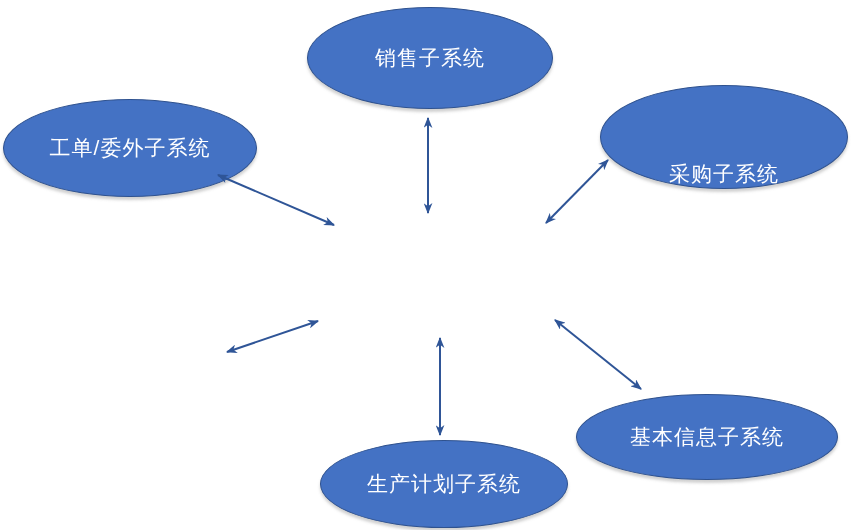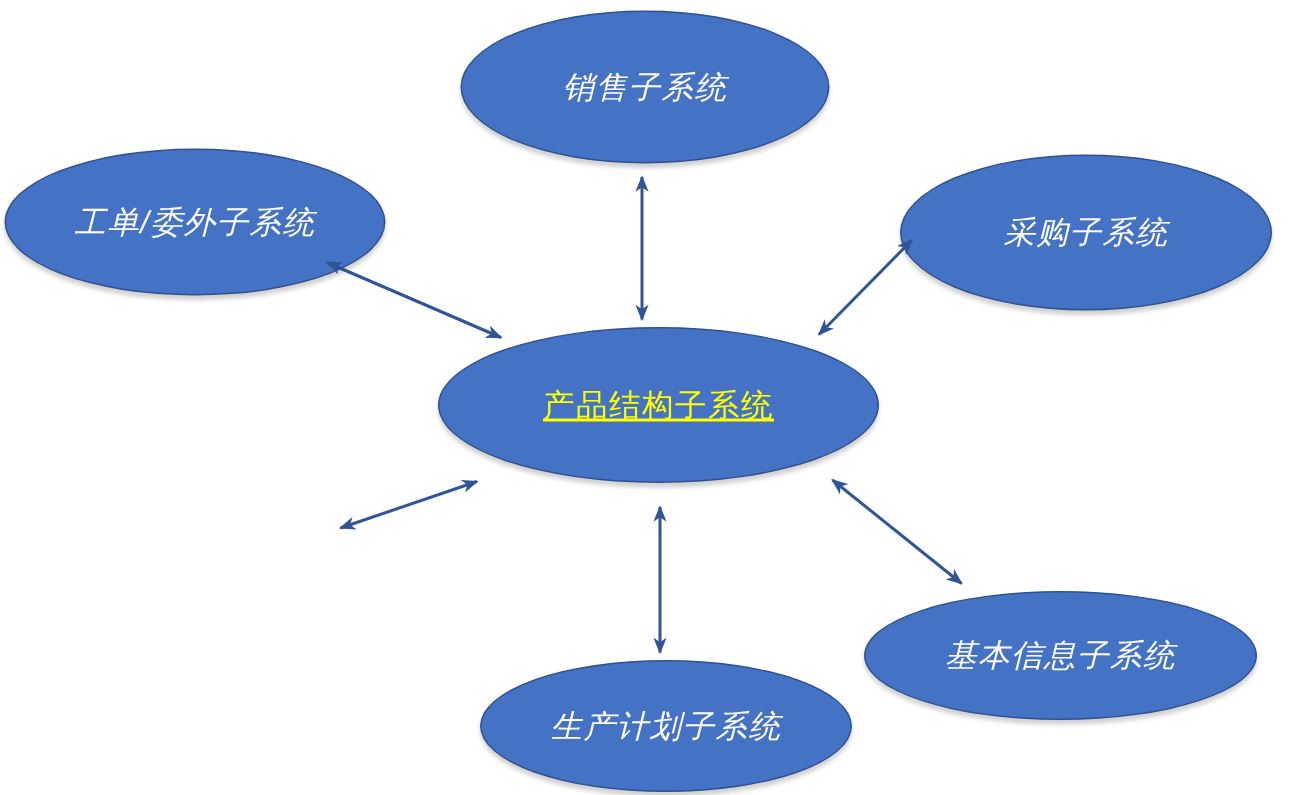--- a/index.html
+++ b/index.html
@@ -40,7 +40,6 @@
     letter-spacing: 1px;
     white-space: nowrap;
     user-select: none;
-    font-style: italic;
   }
   .center-label {
     color: var(--center-text);

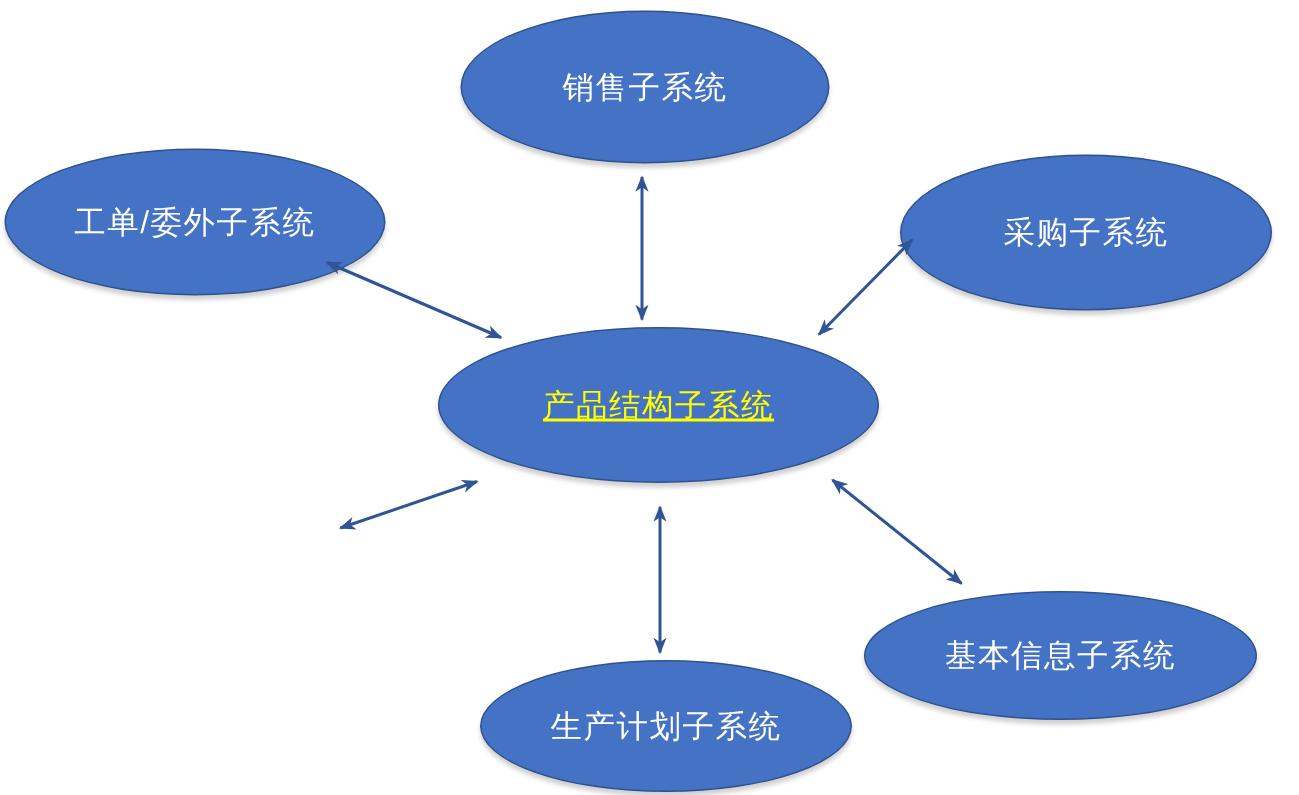--- a/index.html
+++ b/index.html
@@ -52,7 +52,7 @@
   
   .node-sales        { left: 307px; top:   7px; width: 246px; height: 102px; }
   .node-workorder    { left:   3px; top:  99px; width: 254px; height:  98px; }
-  .node-purchasing   { left: 600px; top:  103px; width: 248px; height: 104px; }
+  .node-purchasing   { left: 600px; top:  85px; width: 248px; height: 104px; align-items: flex-end; }
   .node-center       { left: 292px; top: 218px; width: 294px; height: 104px; }
   .node-inventory    { left:  18px; top: 335px; width: 250px; height: 114px; }
   .node-production   { left: 320px; top: 440px; width: 248px; height:  88px; justify-content: center; }

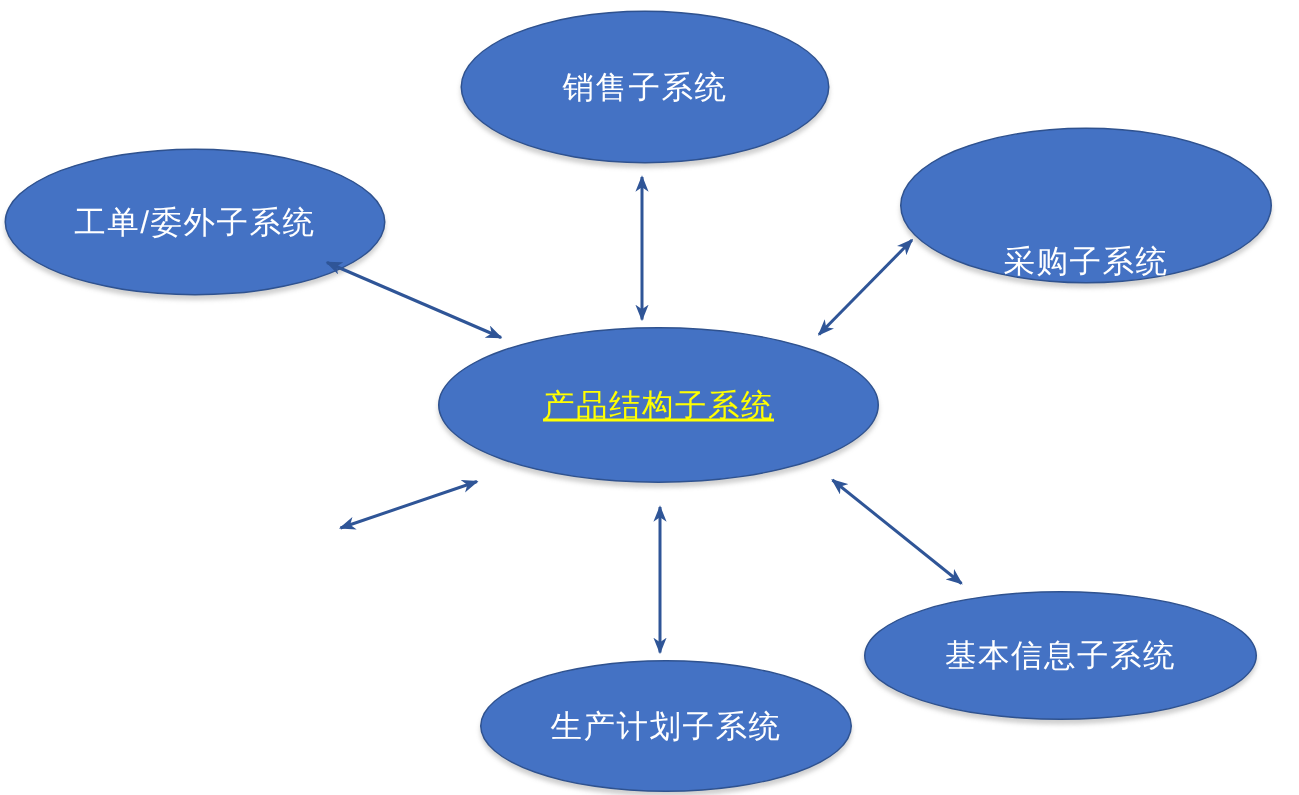--- a/index.html
+++ b/index.html
@@ -113,9 +113,6 @@
     <span class="node-label">基本信息子系统</span>
   </div>
 
-  <div class="node node-center">
-    <span class="center-label">产品结构子系统</span>
-  </div>
 
 </div>
 

